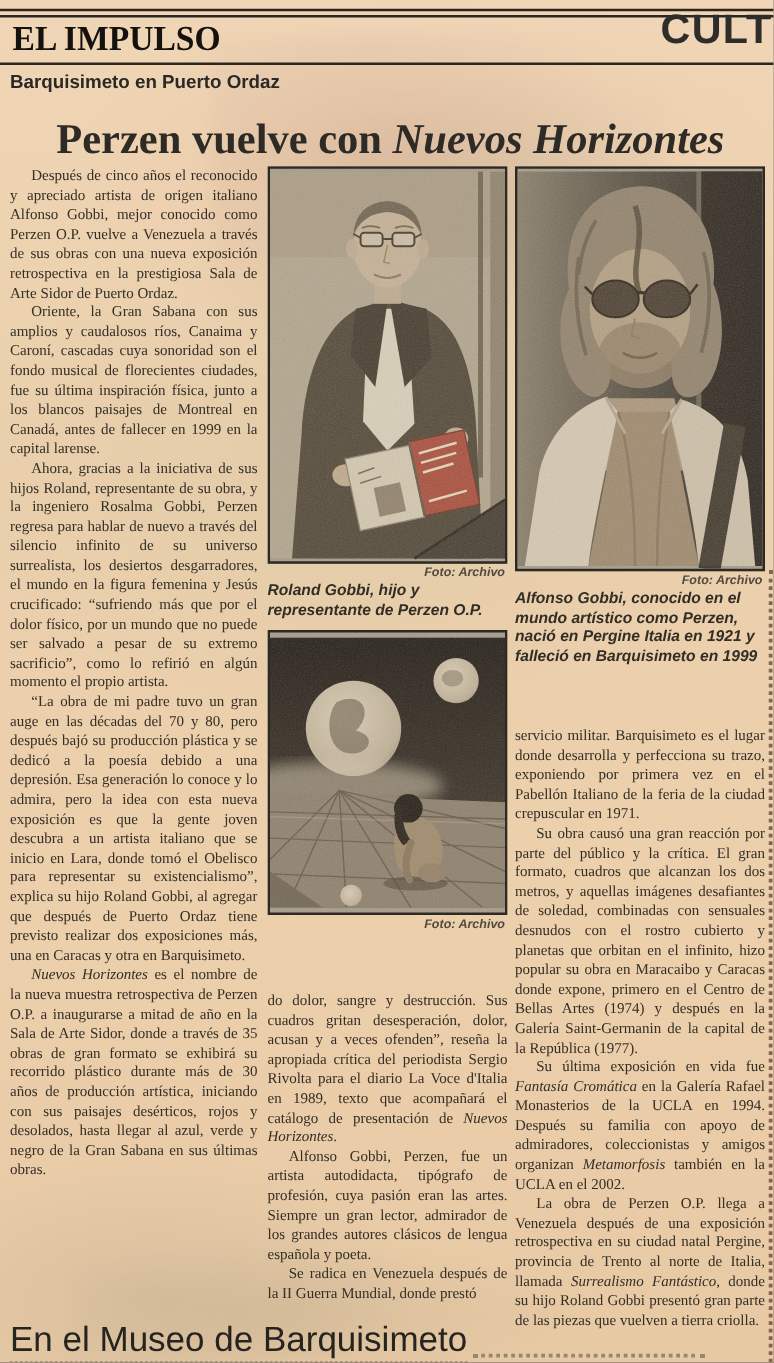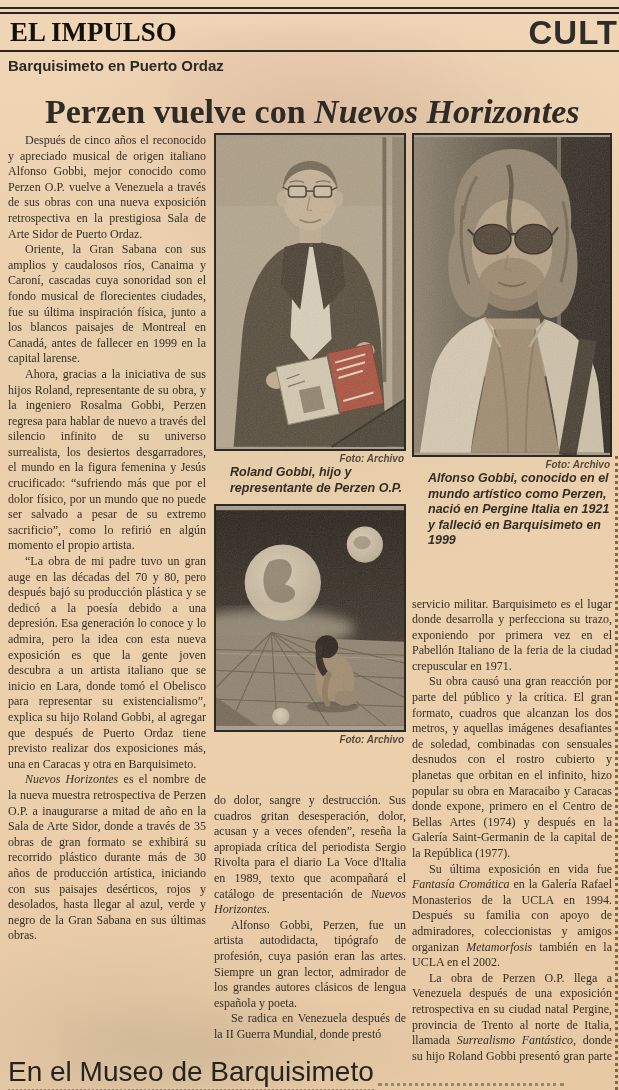--- a/index.html
+++ b/index.html
@@ -23,7 +23,7 @@
     letter-spacing:0px;color:#14120e;transform:scaleX(.96);transform-origin:left;
   }
   .section-name{
-    position:absolute;right:1px;top:14px;
+    position:absolute;right:1px;top:4px;
     font-family:"Liberation Sans",sans-serif;font-weight:bold;font-size:33px;
     color:#2f2d29;letter-spacing:1px;
   }

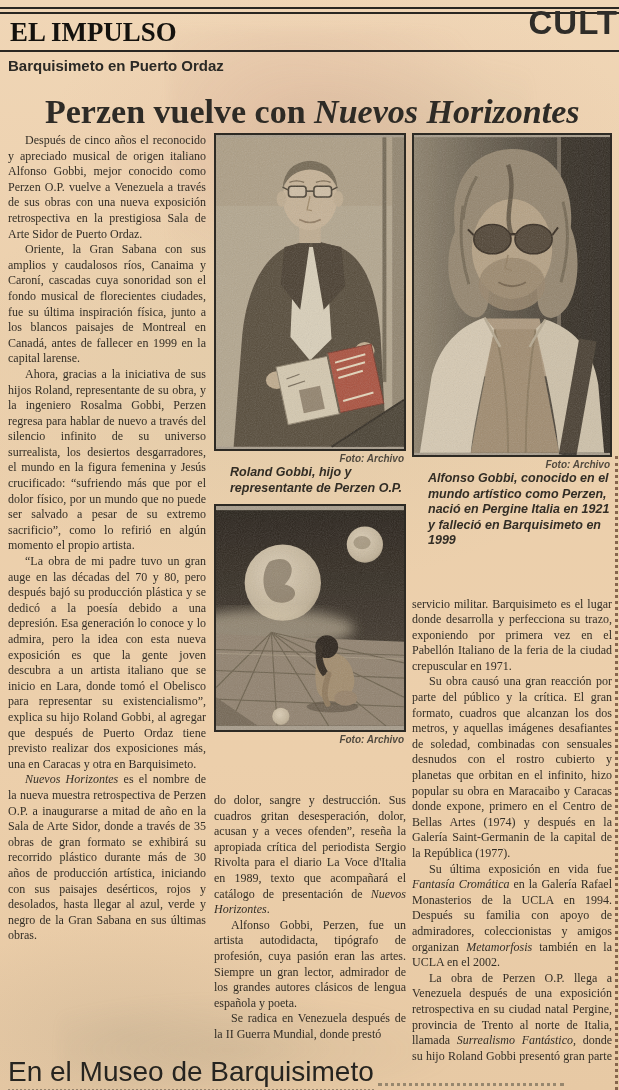--- a/index.html
+++ b/index.html
@@ -107,7 +107,7 @@
   </h1>
 
   <div id="col1" class="col">
-      <p class="para"><span>Después de cinco años el reconocido y apreciado musical de origen italiano Alfonso Gobbi, mejor conocido como Perzen O.P. vuelve a Venezuela a través de sus obras con una nueva exposición retrospectiva en la prestigiosa Sala de Arte Sidor de Puerto Ordaz.</span></p>
+      <p class="para"><span>Después de cinco años el reconocido y apreciado artista de origen italiano Alfonso Gobbi, mejor conocido como Perzen O.P. vuelve a Venezuela a través de sus obras con una nueva exposición retrospectiva en la prestigiosa Sala de Arte Sidor de Puerto Ordaz.</span></p>
       <p class="para"><span>Oriente, la Gran Sabana con sus amplios y caudalosos ríos, Canaima y Caroní, cascadas cuya sonoridad son el fondo musical de florecientes ciudades, fue su última inspiración física, junto a los blancos paisajes de Montreal en Canadá, antes de fallecer en 1999 en la capital larense.</span></p>
       <p class="para"><span>Ahora, gracias a la iniciativa de sus hijos Roland, representante de su obra, y la ingeniero Rosalma Gobbi, Perzen regresa para hablar de nuevo a través del silencio infinito de su universo surrealista, los desiertos desgarradores, el mundo en la figura femenina y Jesús crucificado: “sufriendo más que por el dolor físico, por un mundo que no puede ser salvado a pesar de su extremo sacrificio”, como lo refirió en algún momento el propio artista.</span></p>
       <p class="para"><span>“La obra de mi padre tuvo un gran auge en las décadas del 70 y 80, pero después bajó su producción plástica y se dedicó a la poesía debido a una depresión. Esa generación lo conoce y lo admira, pero la idea con esta nueva exposición es que la gente joven descubra a un artista italiano que se inicio en Lara, donde tomó el Obelisco para representar su existencialismo”, explica su hijo Roland Gobbi, al agregar que después de Puerto Ordaz tiene previsto realizar dos exposiciones más, una en Caracas y otra en Barquisimeto.</span></p>

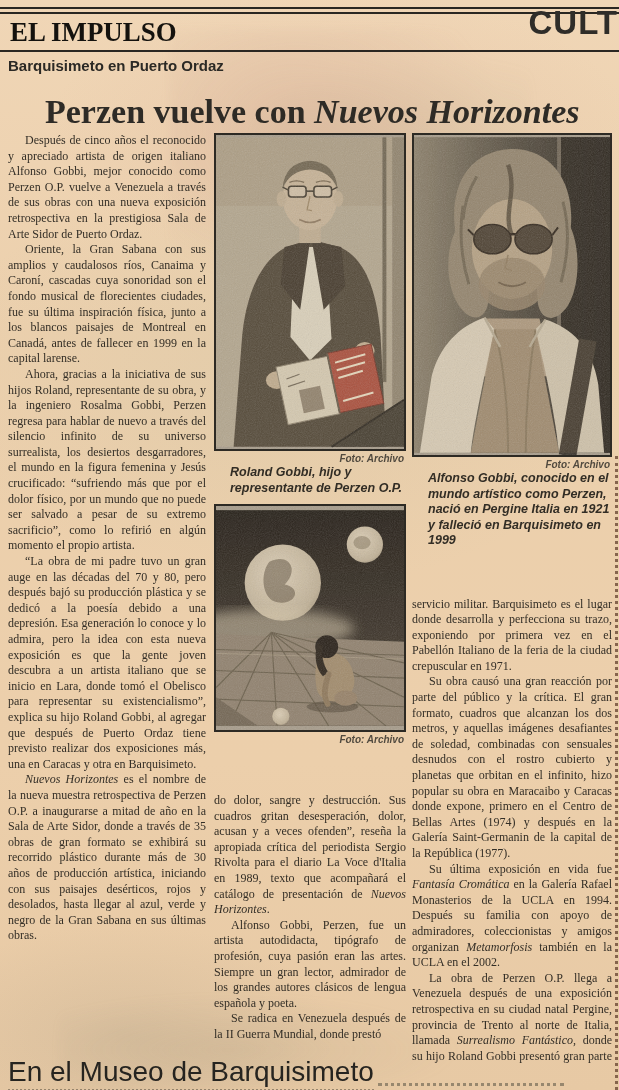--- a/index.html
+++ b/index.html
@@ -59,7 +59,7 @@
   }
   .photo-caption{
     font-family:"Liberation Sans",sans-serif;font-weight:bold;font-style:italic;
-    font-size:12.5px;line-height:15.5px;color:#322d25;margin:0 0 8px 16px;
+    font-size:12.5px;line-height:15.5px;color:#322d25;margin:0 0 8px 0;
   }
   .col-text{margin-top:4px;}
 

